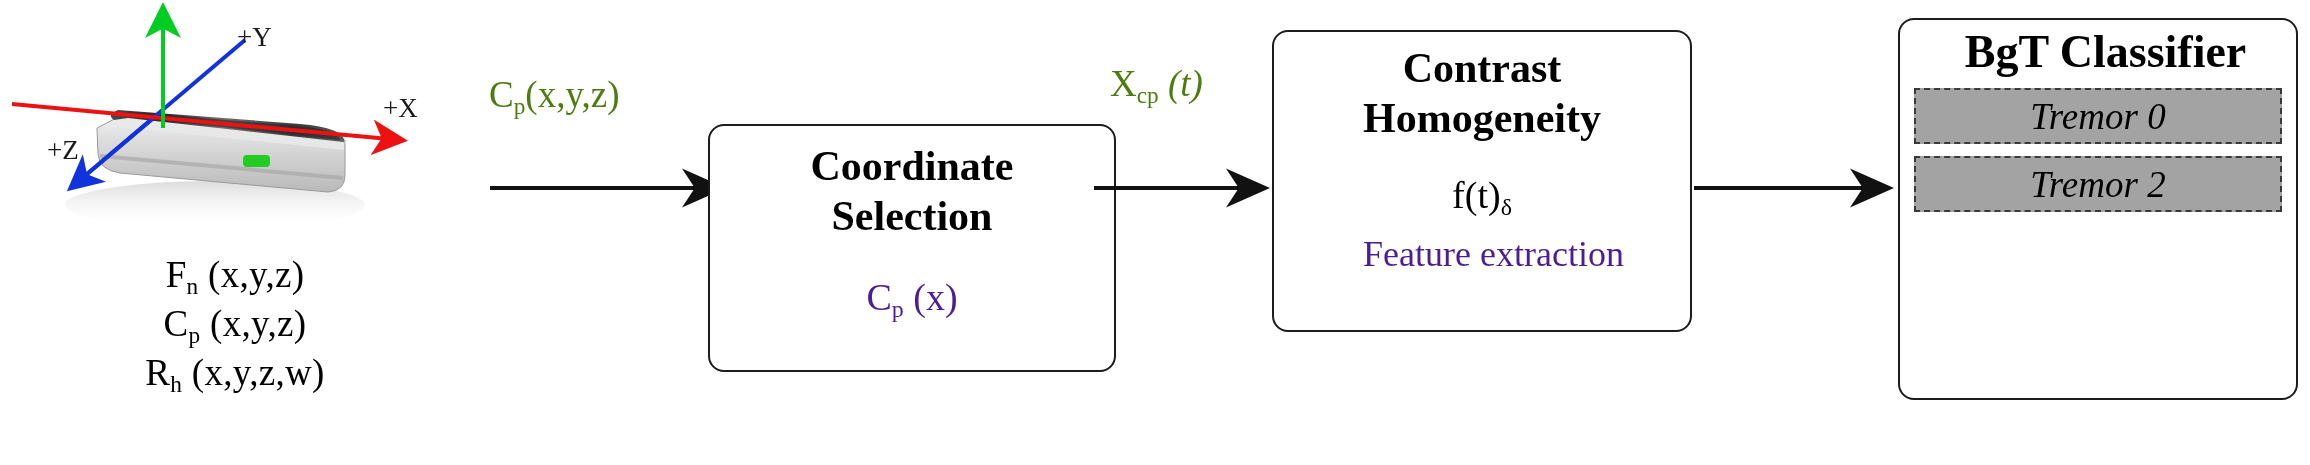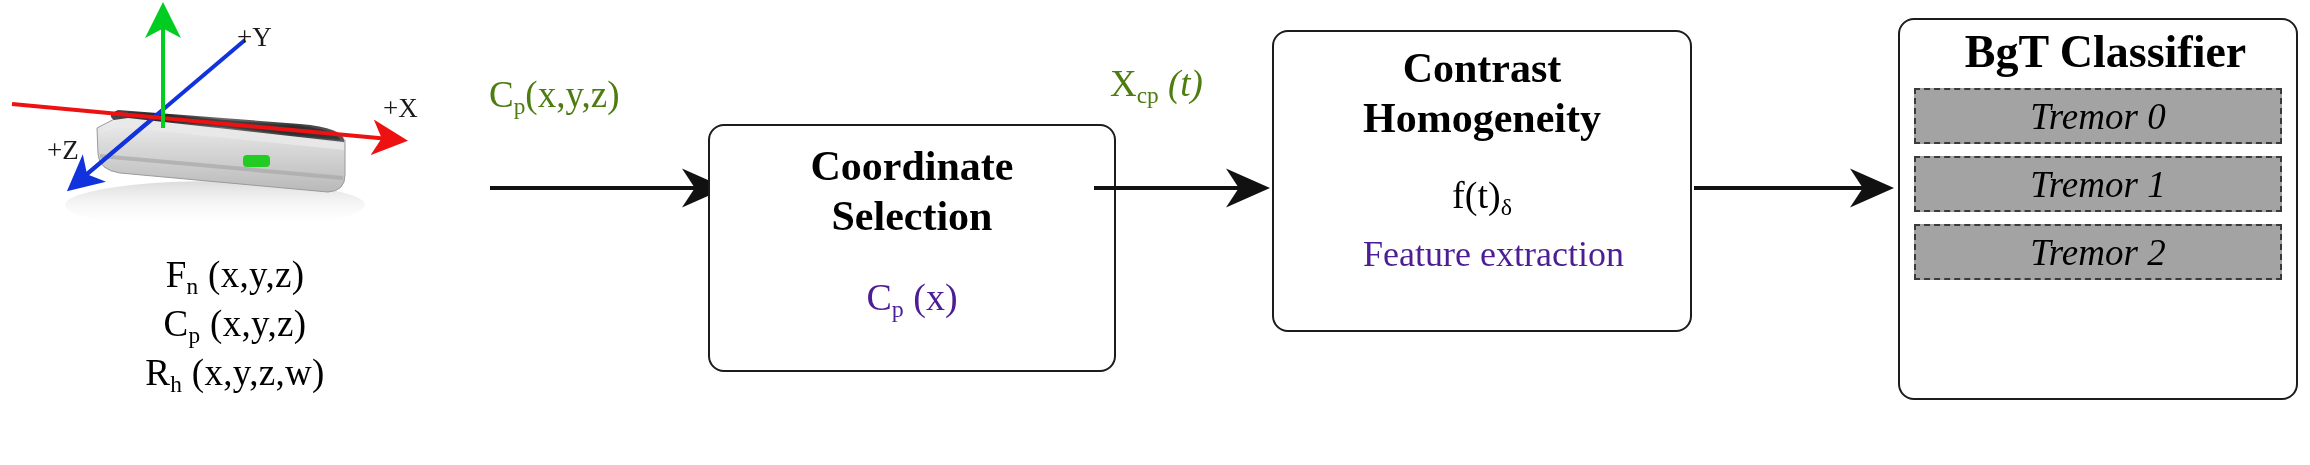--- a/index.html
+++ b/index.html
@@ -303,7 +303,6 @@
   <div class="stage-title">BgT Classifier</div>
   <div class="tremor-list">
     <div class="tremor-item">Tremor 0</div>
-    <div class="tremor-item">Tremor 1</div>
     <div class="tremor-item">Tremor 2</div>
   </div>
 </div>

